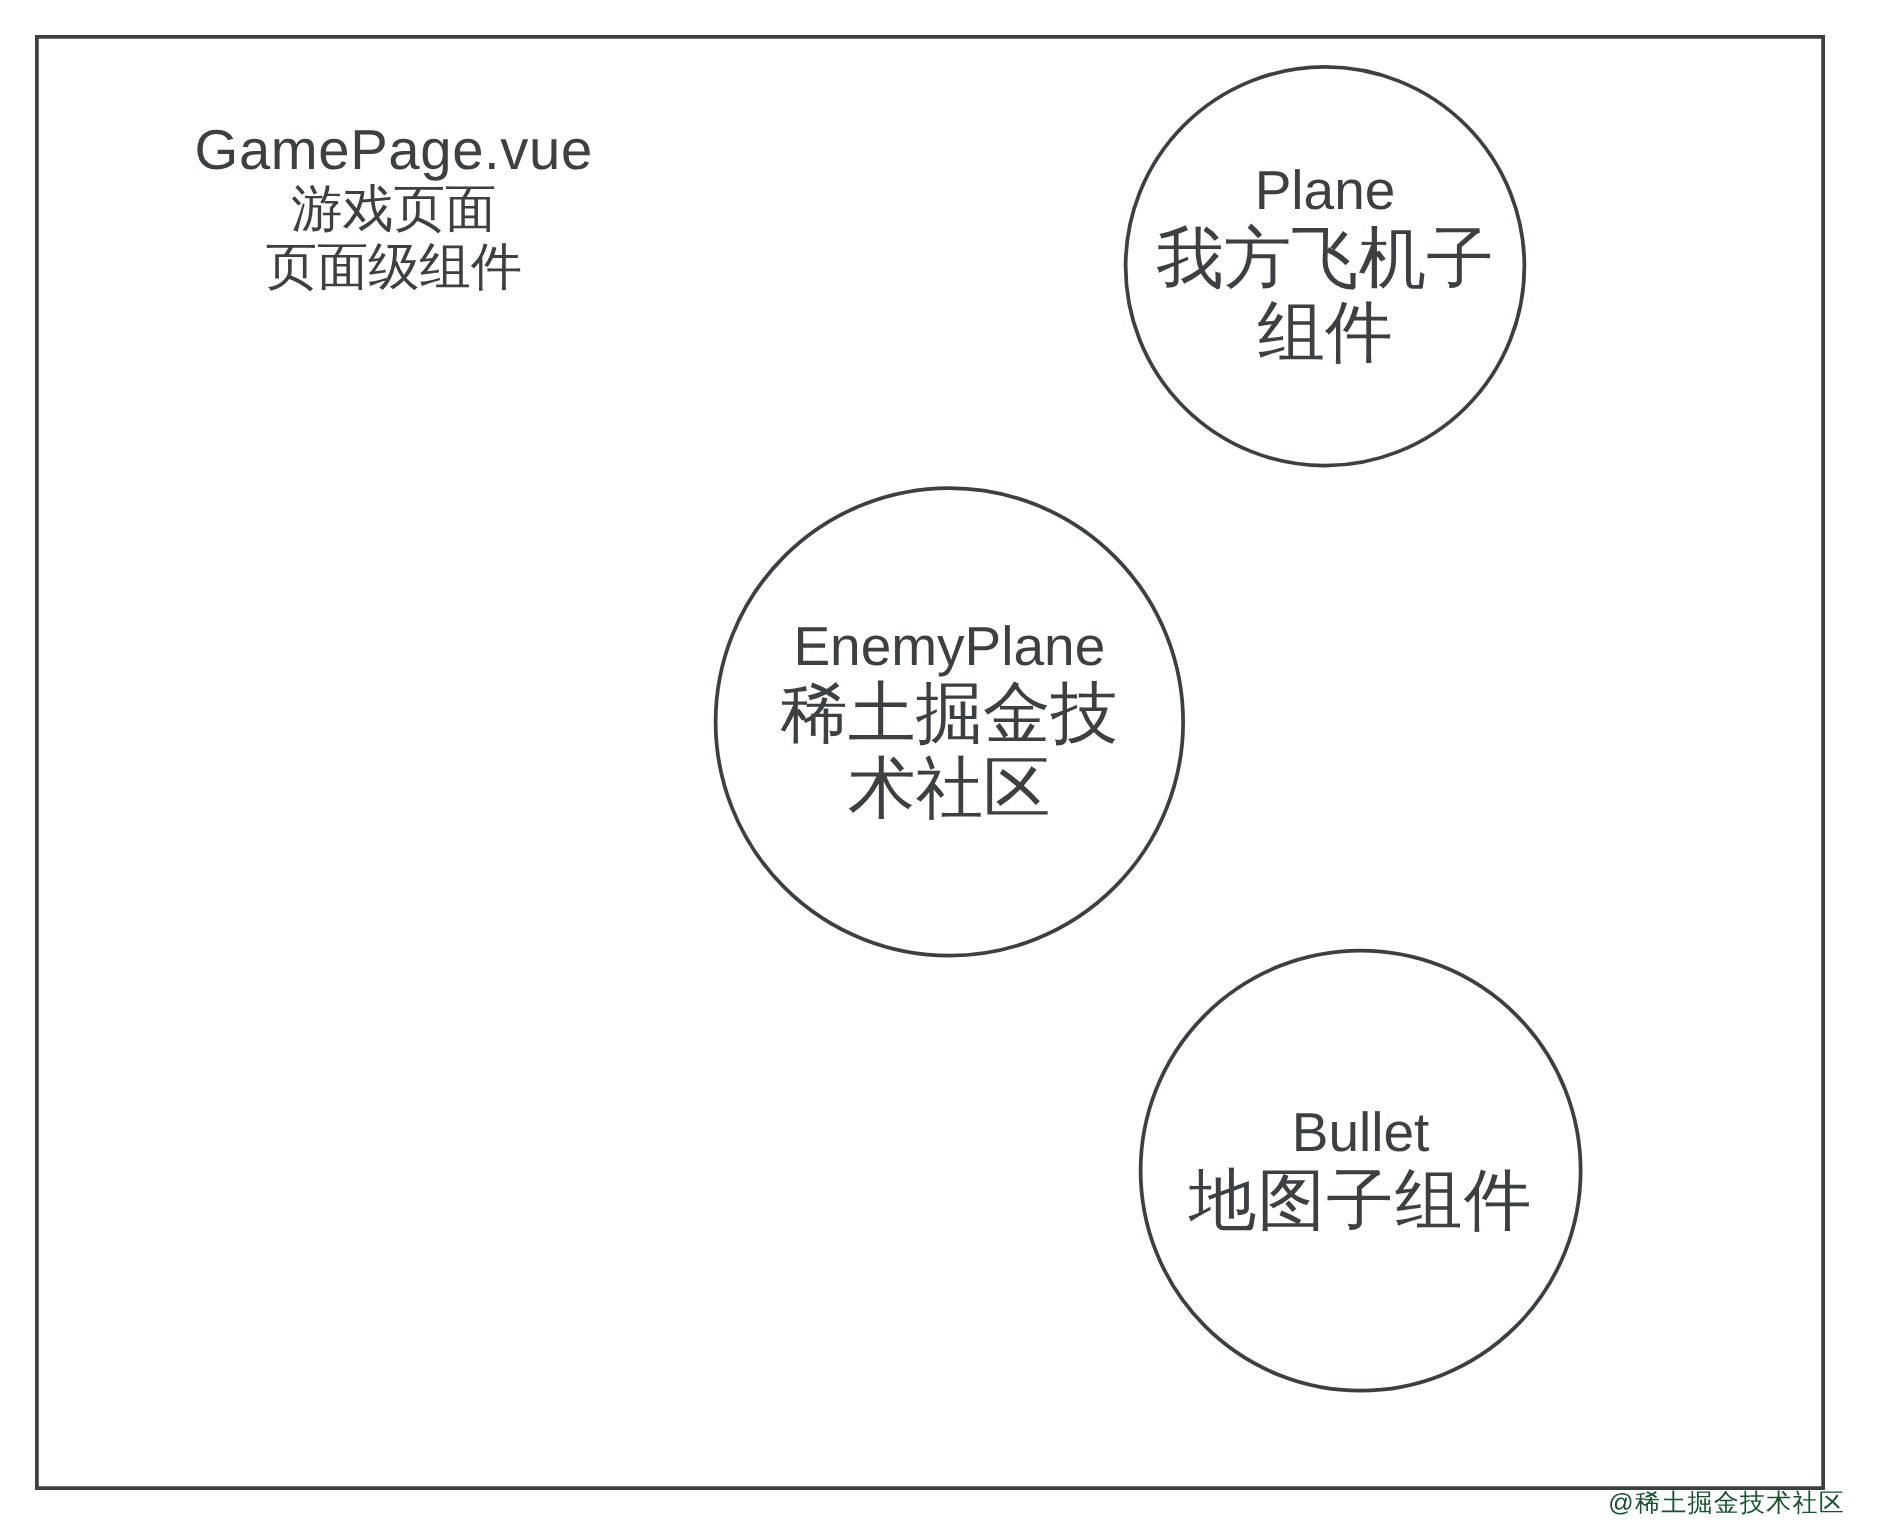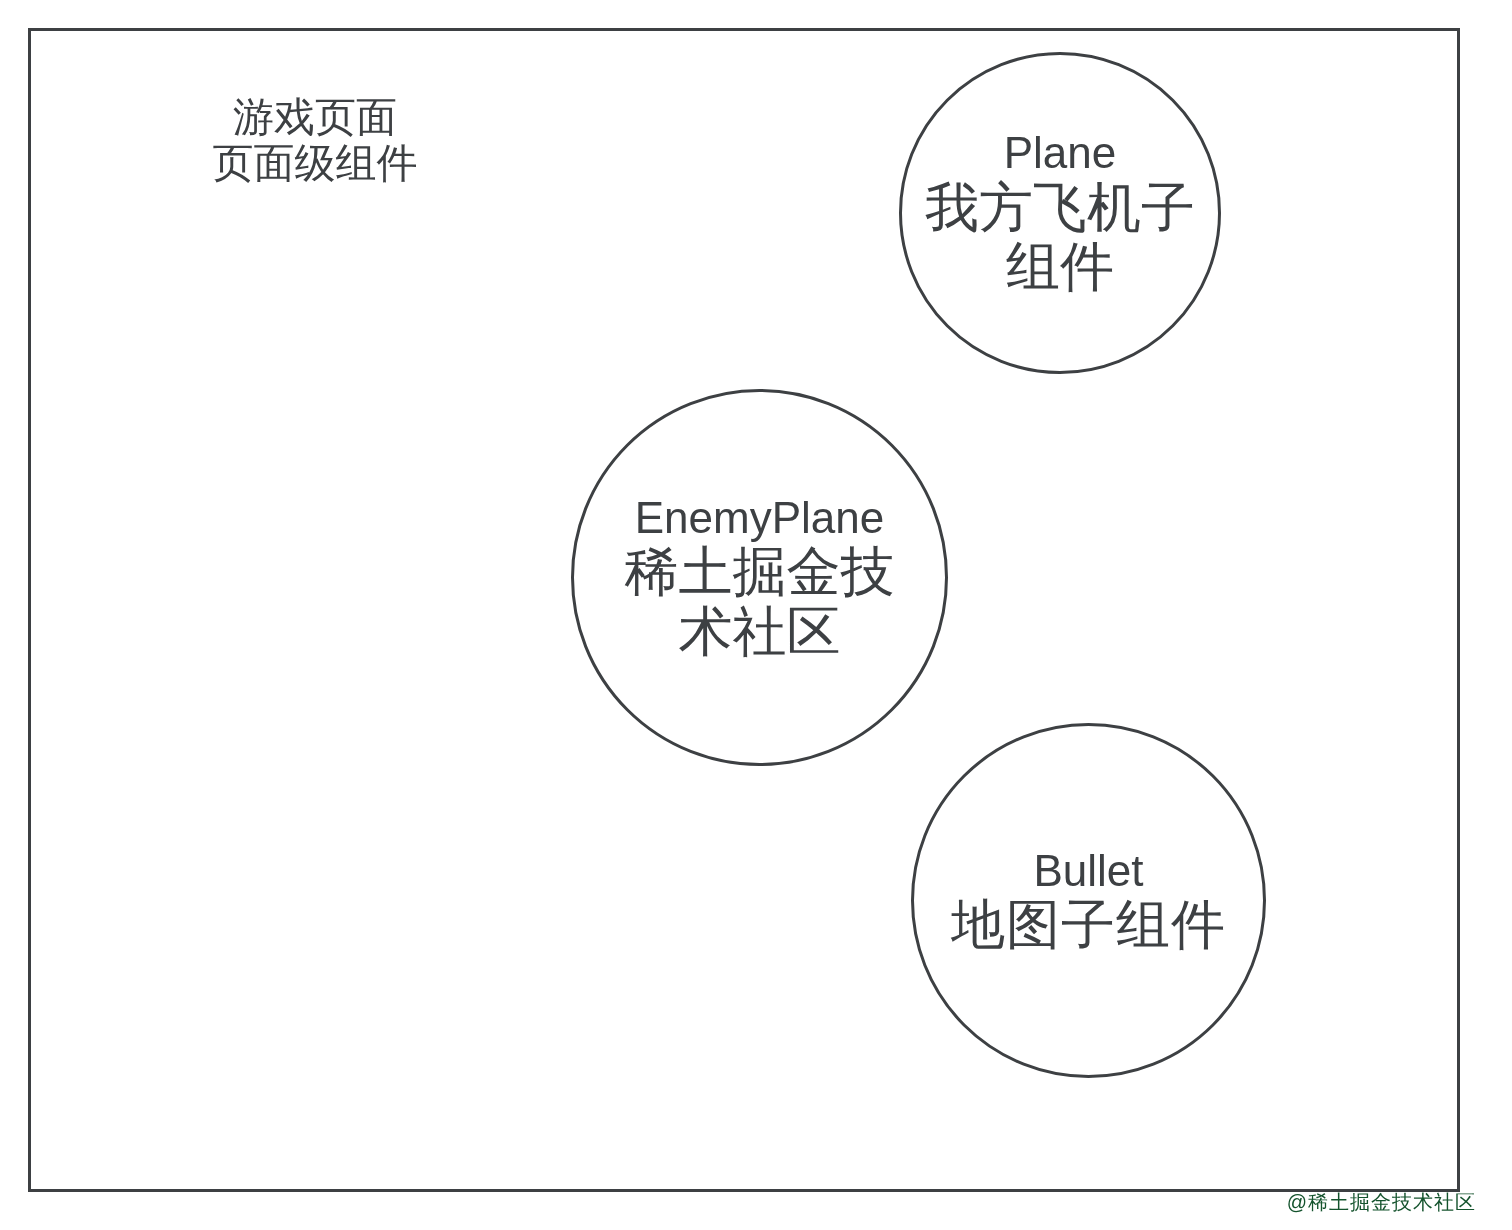--- a/index.html
+++ b/index.html
@@ -110,6 +110,7 @@
   <div class="outer-box"></div>
 
   <div class="page-label">
+    <div class="title">GamePage.vue</div>
     <div class="sub">游戏页面</div>
     <div class="sub">页面级组件</div>
   </div>

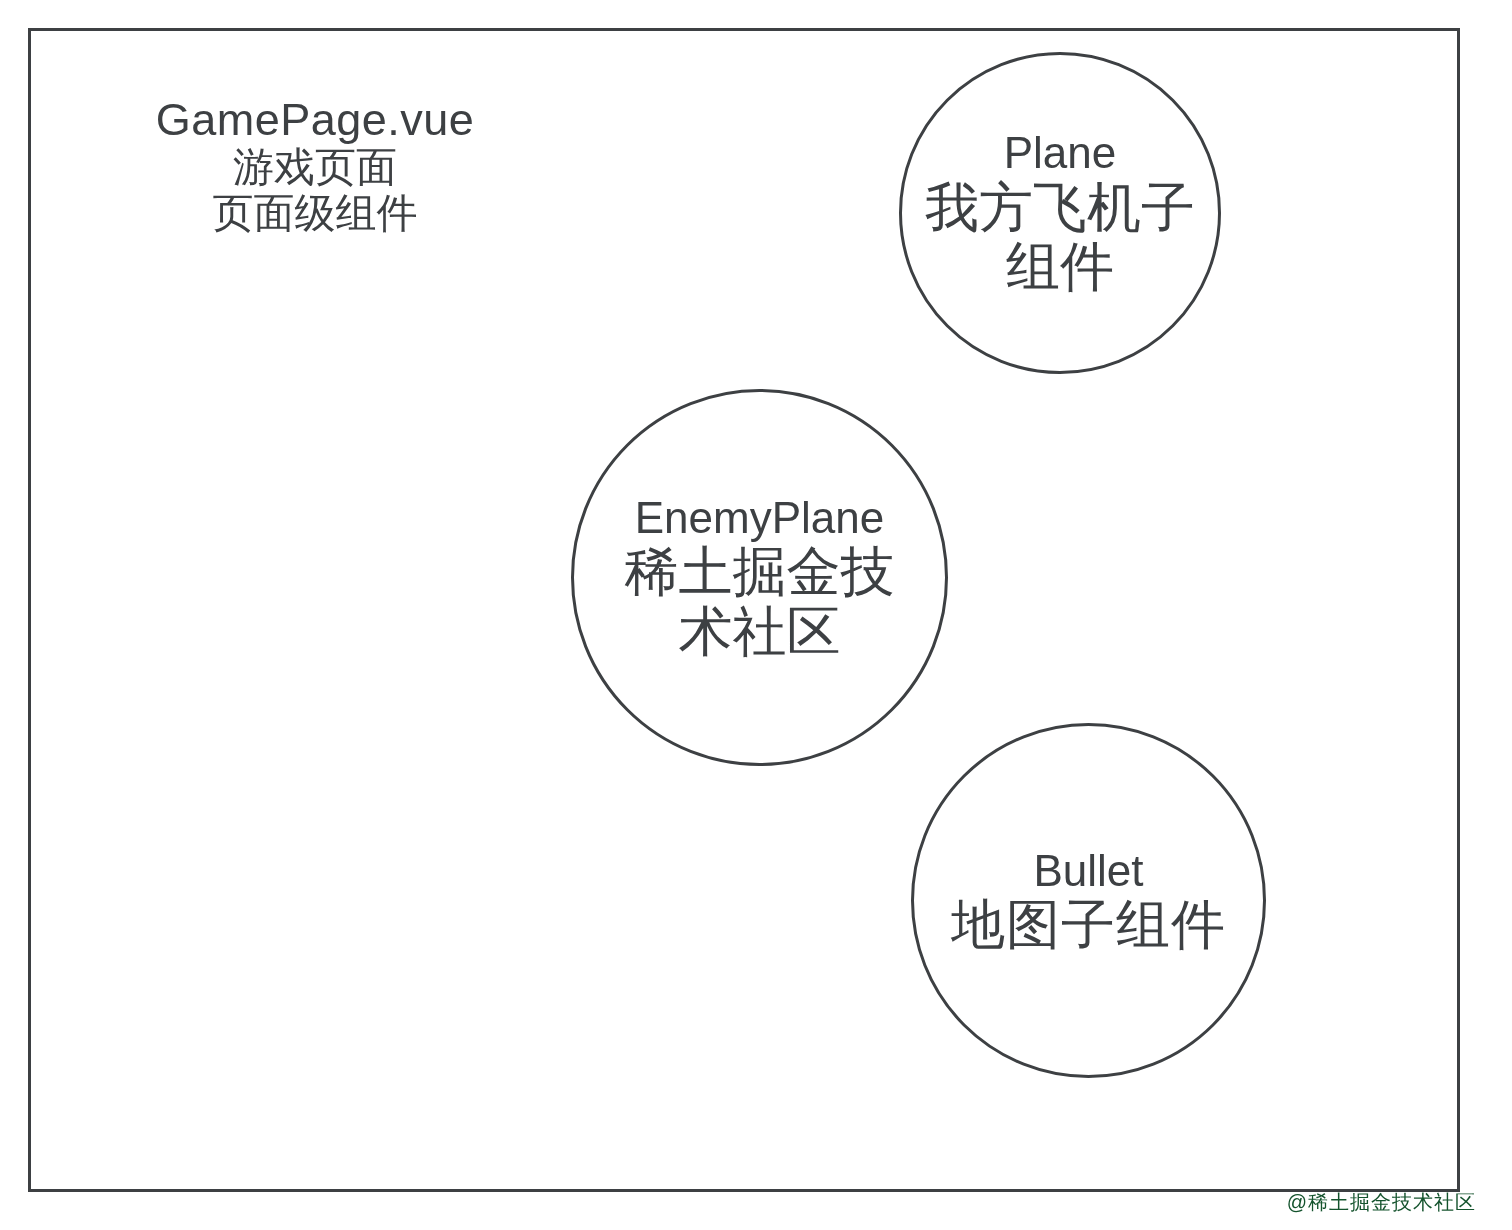--- a/index.html
+++ b/index.html
@@ -88,7 +88,7 @@
   }
   #node-bullet {
     left: 911px;
-    top: 723px;
+    top: 759px;
     width: 355px;
     height: 355px;
   }

